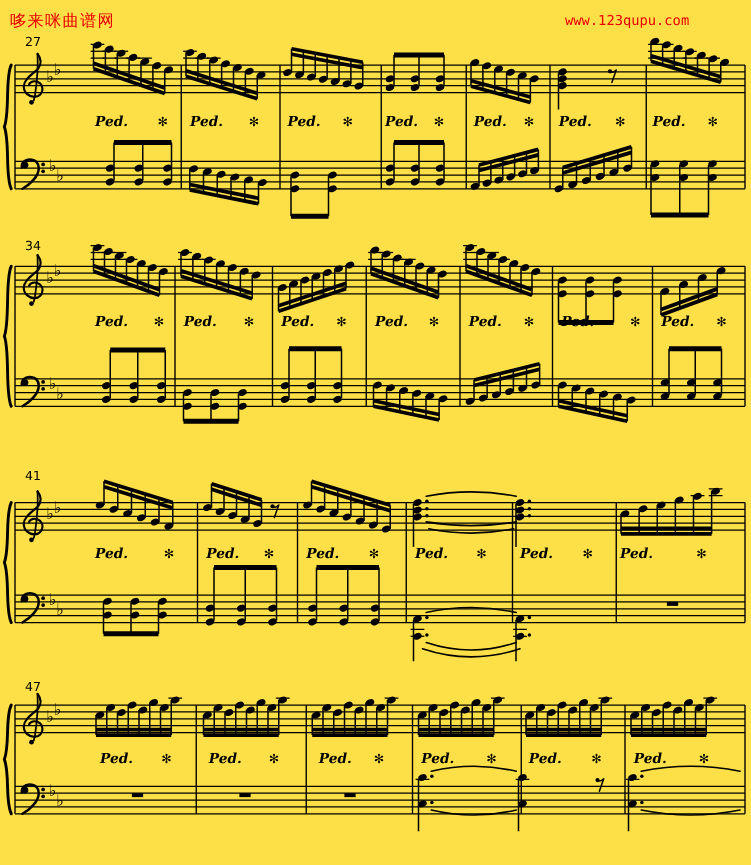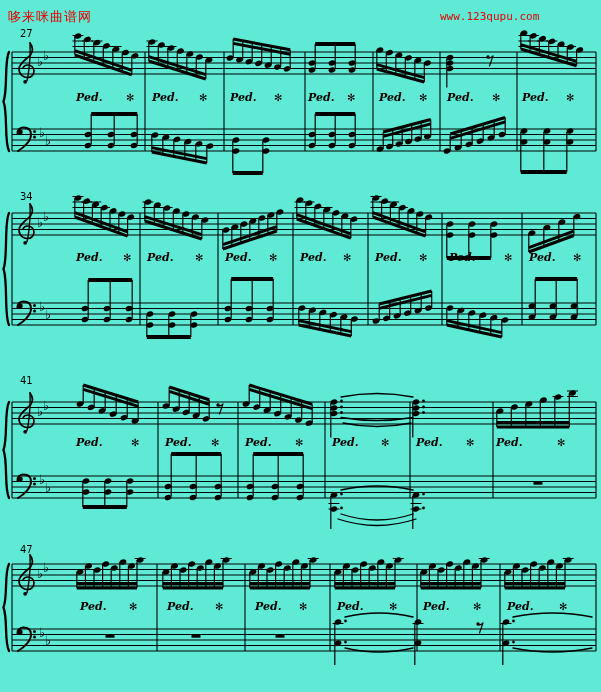--- a/index.html
+++ b/index.html
@@ -3,7 +3,7 @@
 <meta charset="utf-8">
 <style>
   html,body{margin:0;padding:0;background:#ffffff;}
-  .page{position:relative;width:601px;height:692px;background:#5eead4;overflow:hidden;
+  .page{position:relative;width:601px;height:692px;background:#fde047;overflow:hidden;
         font-family:"DejaVu Sans",sans-serif;}
   .site-name{position:absolute;left:8px;top:8px;font-size:13px;letter-spacing:1px;
              font-family:"DejaVu Sans",sans-serif;}

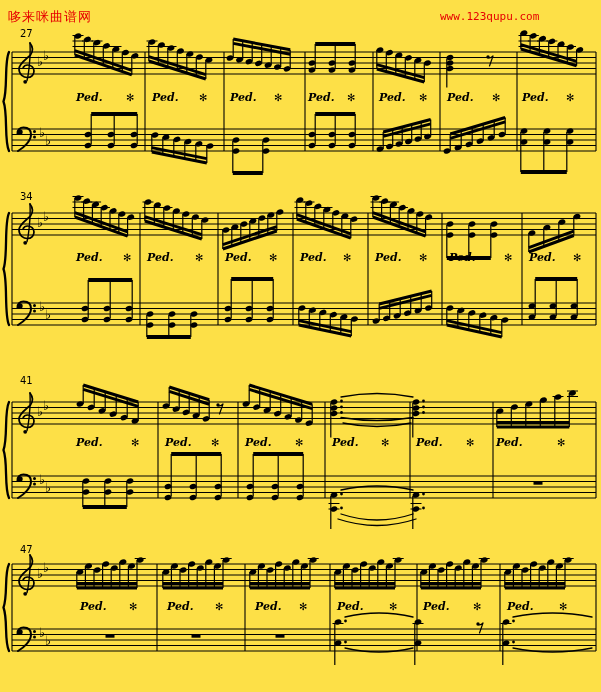--- a/index.html
+++ b/index.html
@@ -7,7 +7,7 @@
         font-family:"DejaVu Sans",sans-serif;}
   .site-name{position:absolute;left:8px;top:8px;font-size:13px;letter-spacing:1px;
              font-family:"DejaVu Sans",sans-serif;}
-  .site-url{position:absolute;left:440px;top:10px;font-size:11px;
+  .site-url{position:absolute;left:452px;top:10px;font-size:11px;
             font-family:"DejaVu Sans Mono","Liberation Mono",monospace;}
   svg{position:absolute;left:0;top:0;}
   text{user-select:none;}

